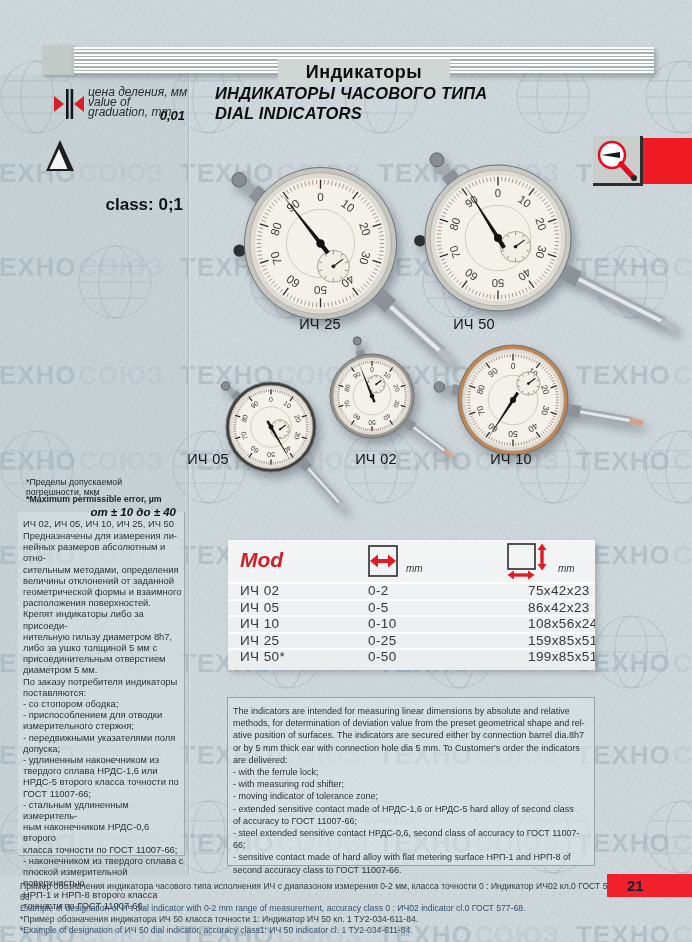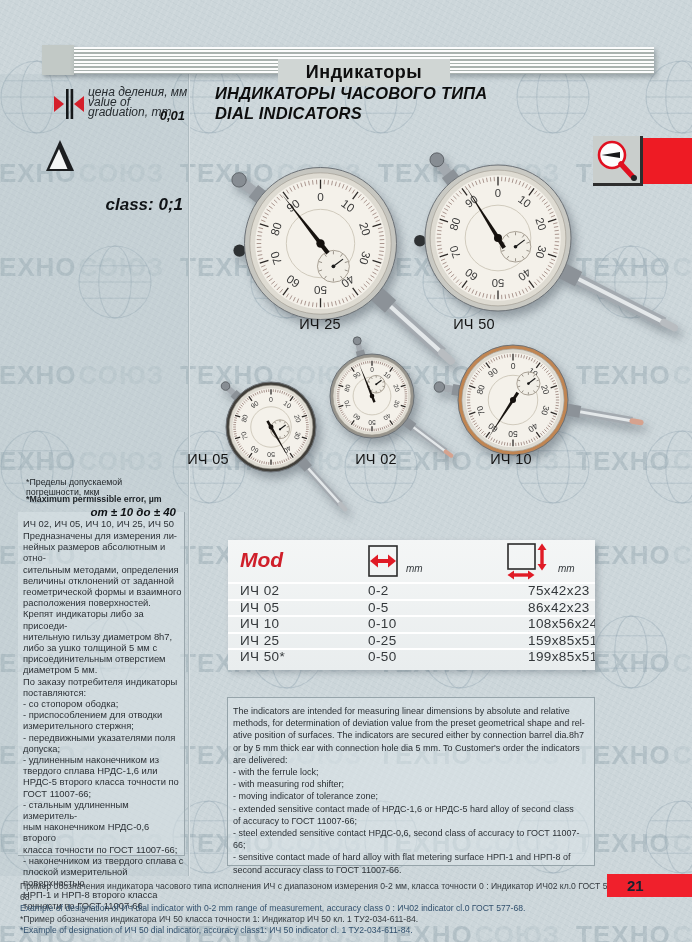--- a/index.html
+++ b/index.html
@@ -43,7 +43,7 @@
   #grad-value{left:118px;top:108px;width:67px;text-align:right;
     font-weight:bold;font-style:italic;font-size:13px;color:#111;}
   #class-label{left:78px;top:195px;width:105px;text-align:right;
-    font-weight:bold;font-style:italic;font-size:17px;color:#101316;}
+    font-weight:bold;font-size:17px;color:#101316;}
   #error-block{left:26px;top:478px;width:152px;font-size:8.8px;font-weight:normal;
     color:#1d2226;line-height:9.8px;white-space:pre-line;}
   #error-en{left:26px;top:494px;width:160px;font-size:8.8px;font-weight:bold;color:#1d2226;}

